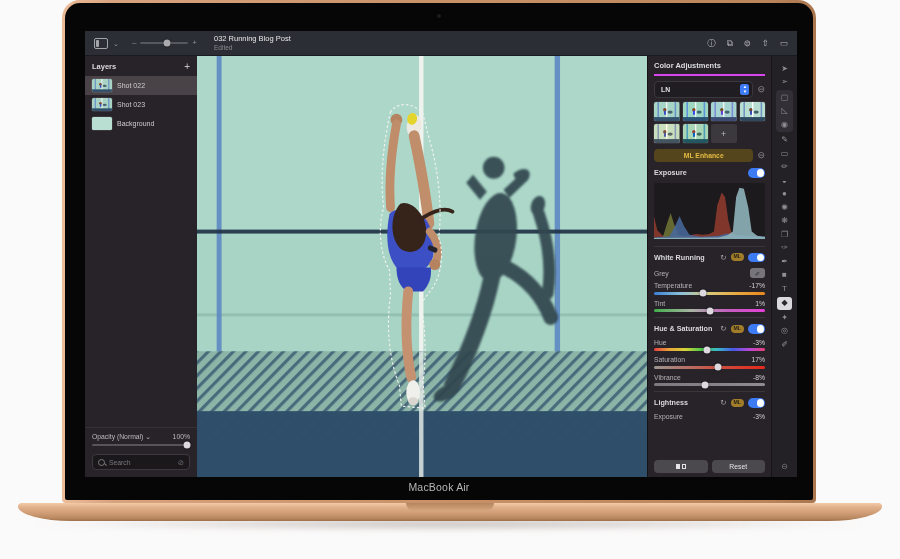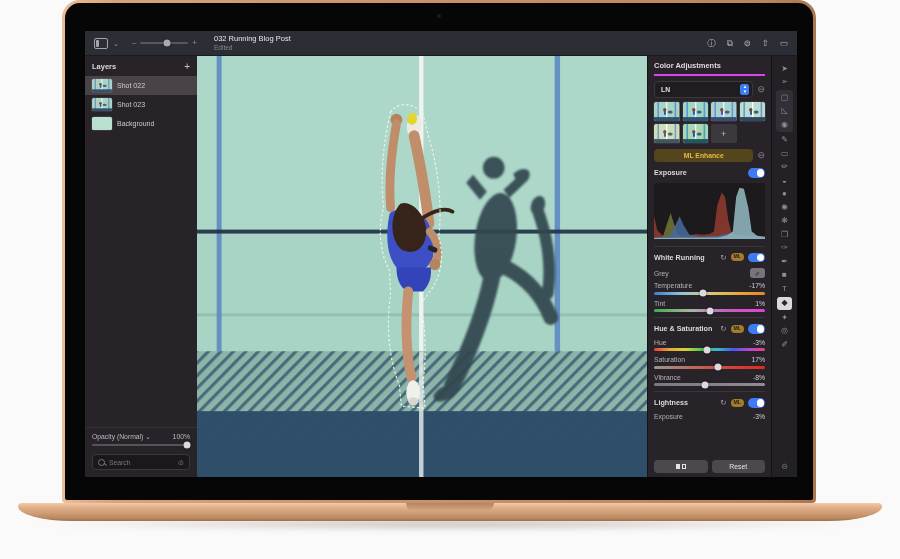--- a/index.html
+++ b/index.html
@@ -469,6 +469,7 @@
         </div>
       </div>
 
+      <div class="brand">MacBook Air</div>
     </div>
   </div>
   <div class="base">

